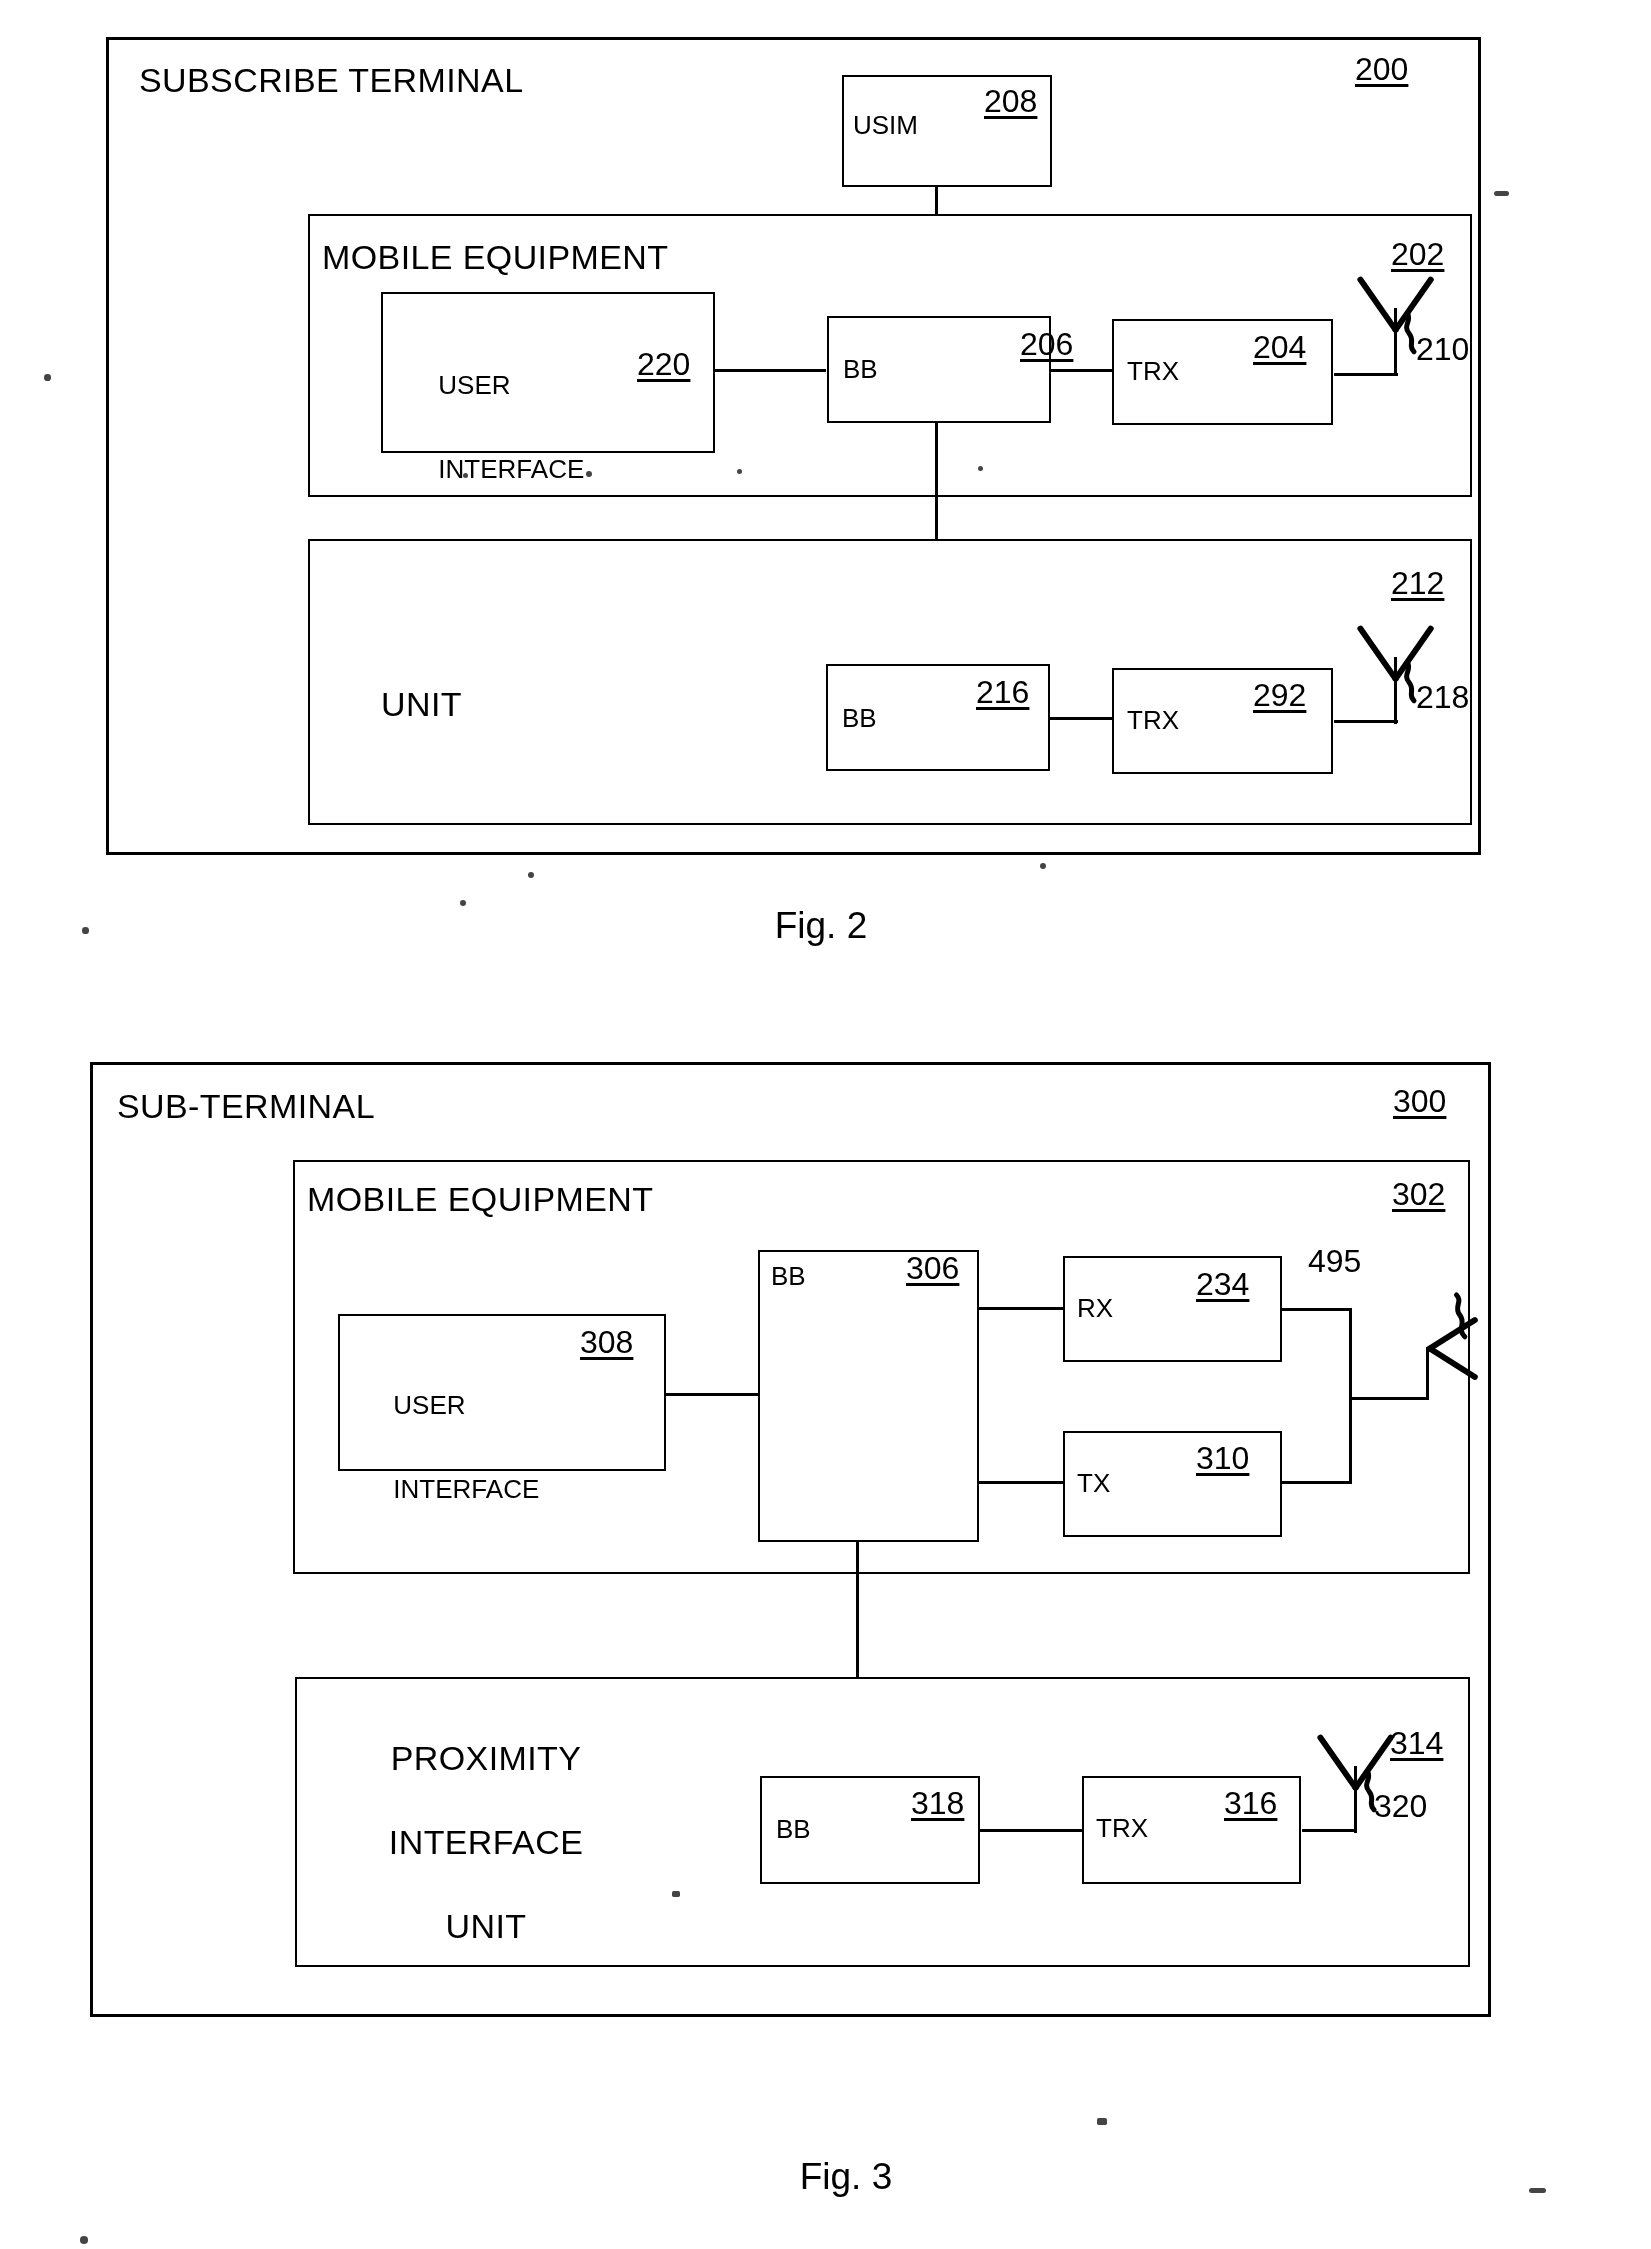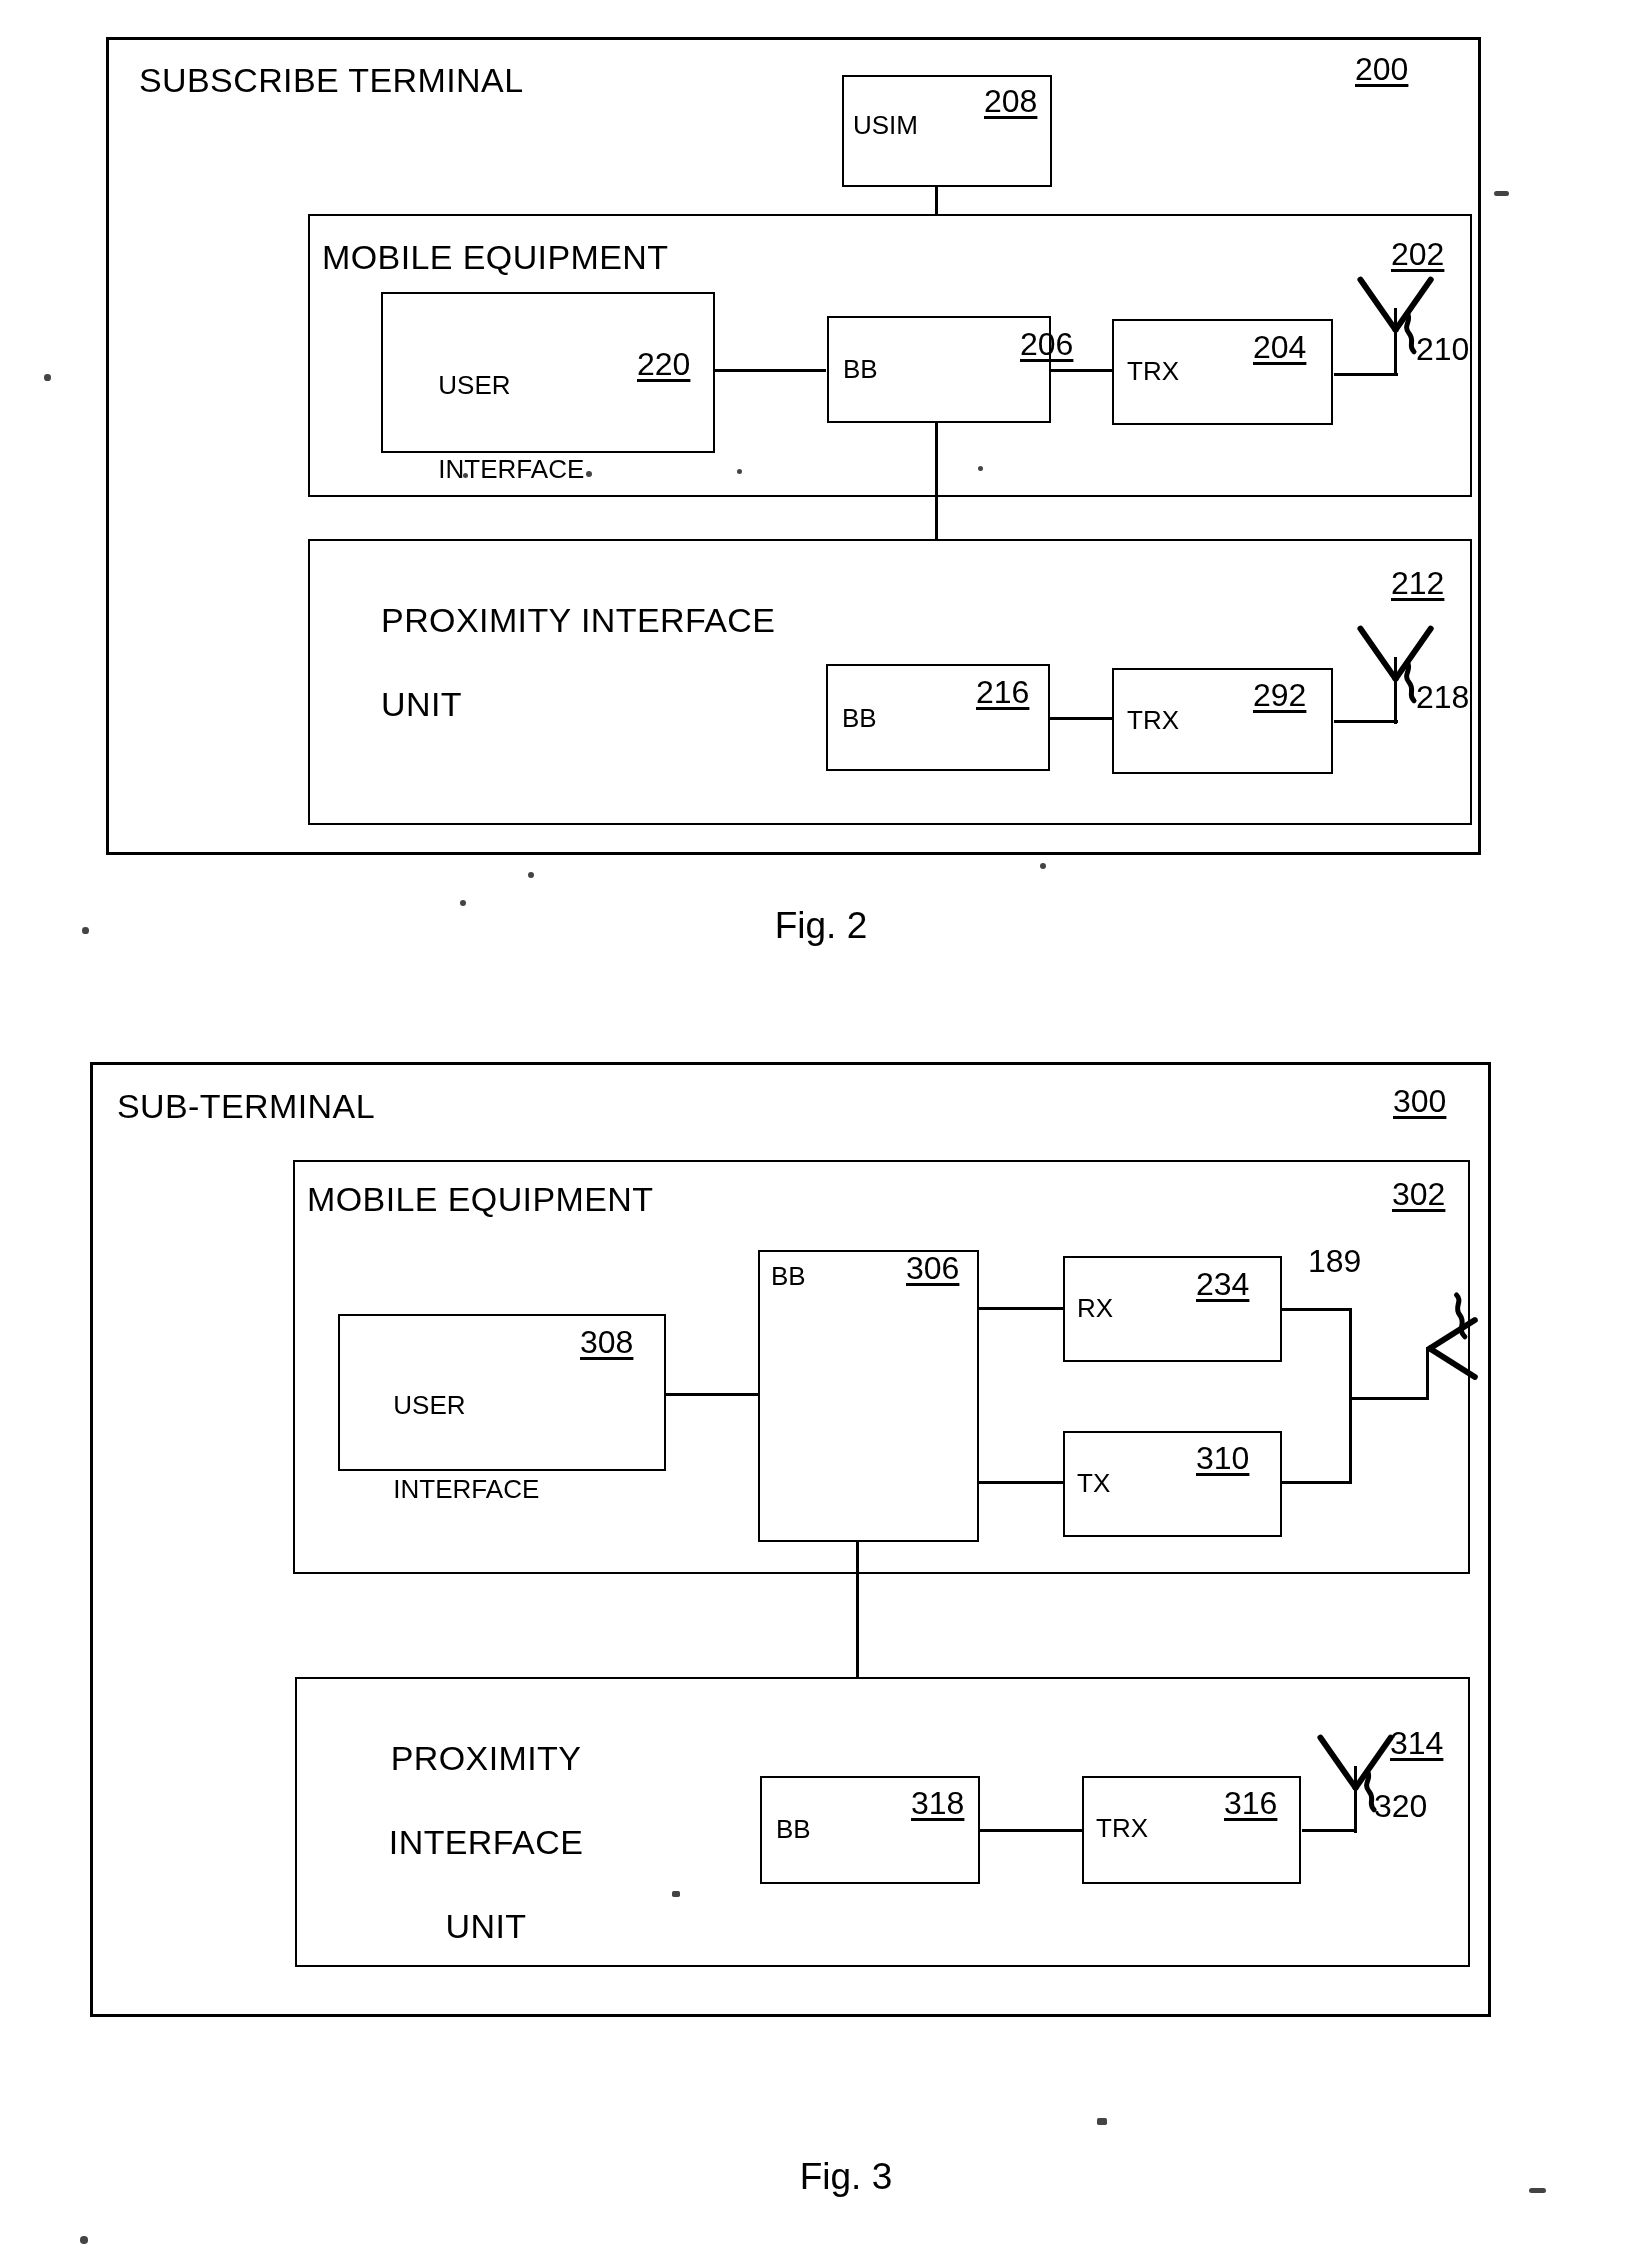--- a/index.html
+++ b/index.html
@@ -137,7 +137,7 @@
 
     <div class="box-thin" style="left:308px; top:539px; width:1164px; height:286px;"></div>
     <div class="lbl" style="left:322px; top:557px;">
-      <span>PROXIMITY INTERFACE</span><br>
+      <br>
       <span>UNIT</span>
     </div>
     <div class="ref" style="left:1391px; top:566px;">212</div>

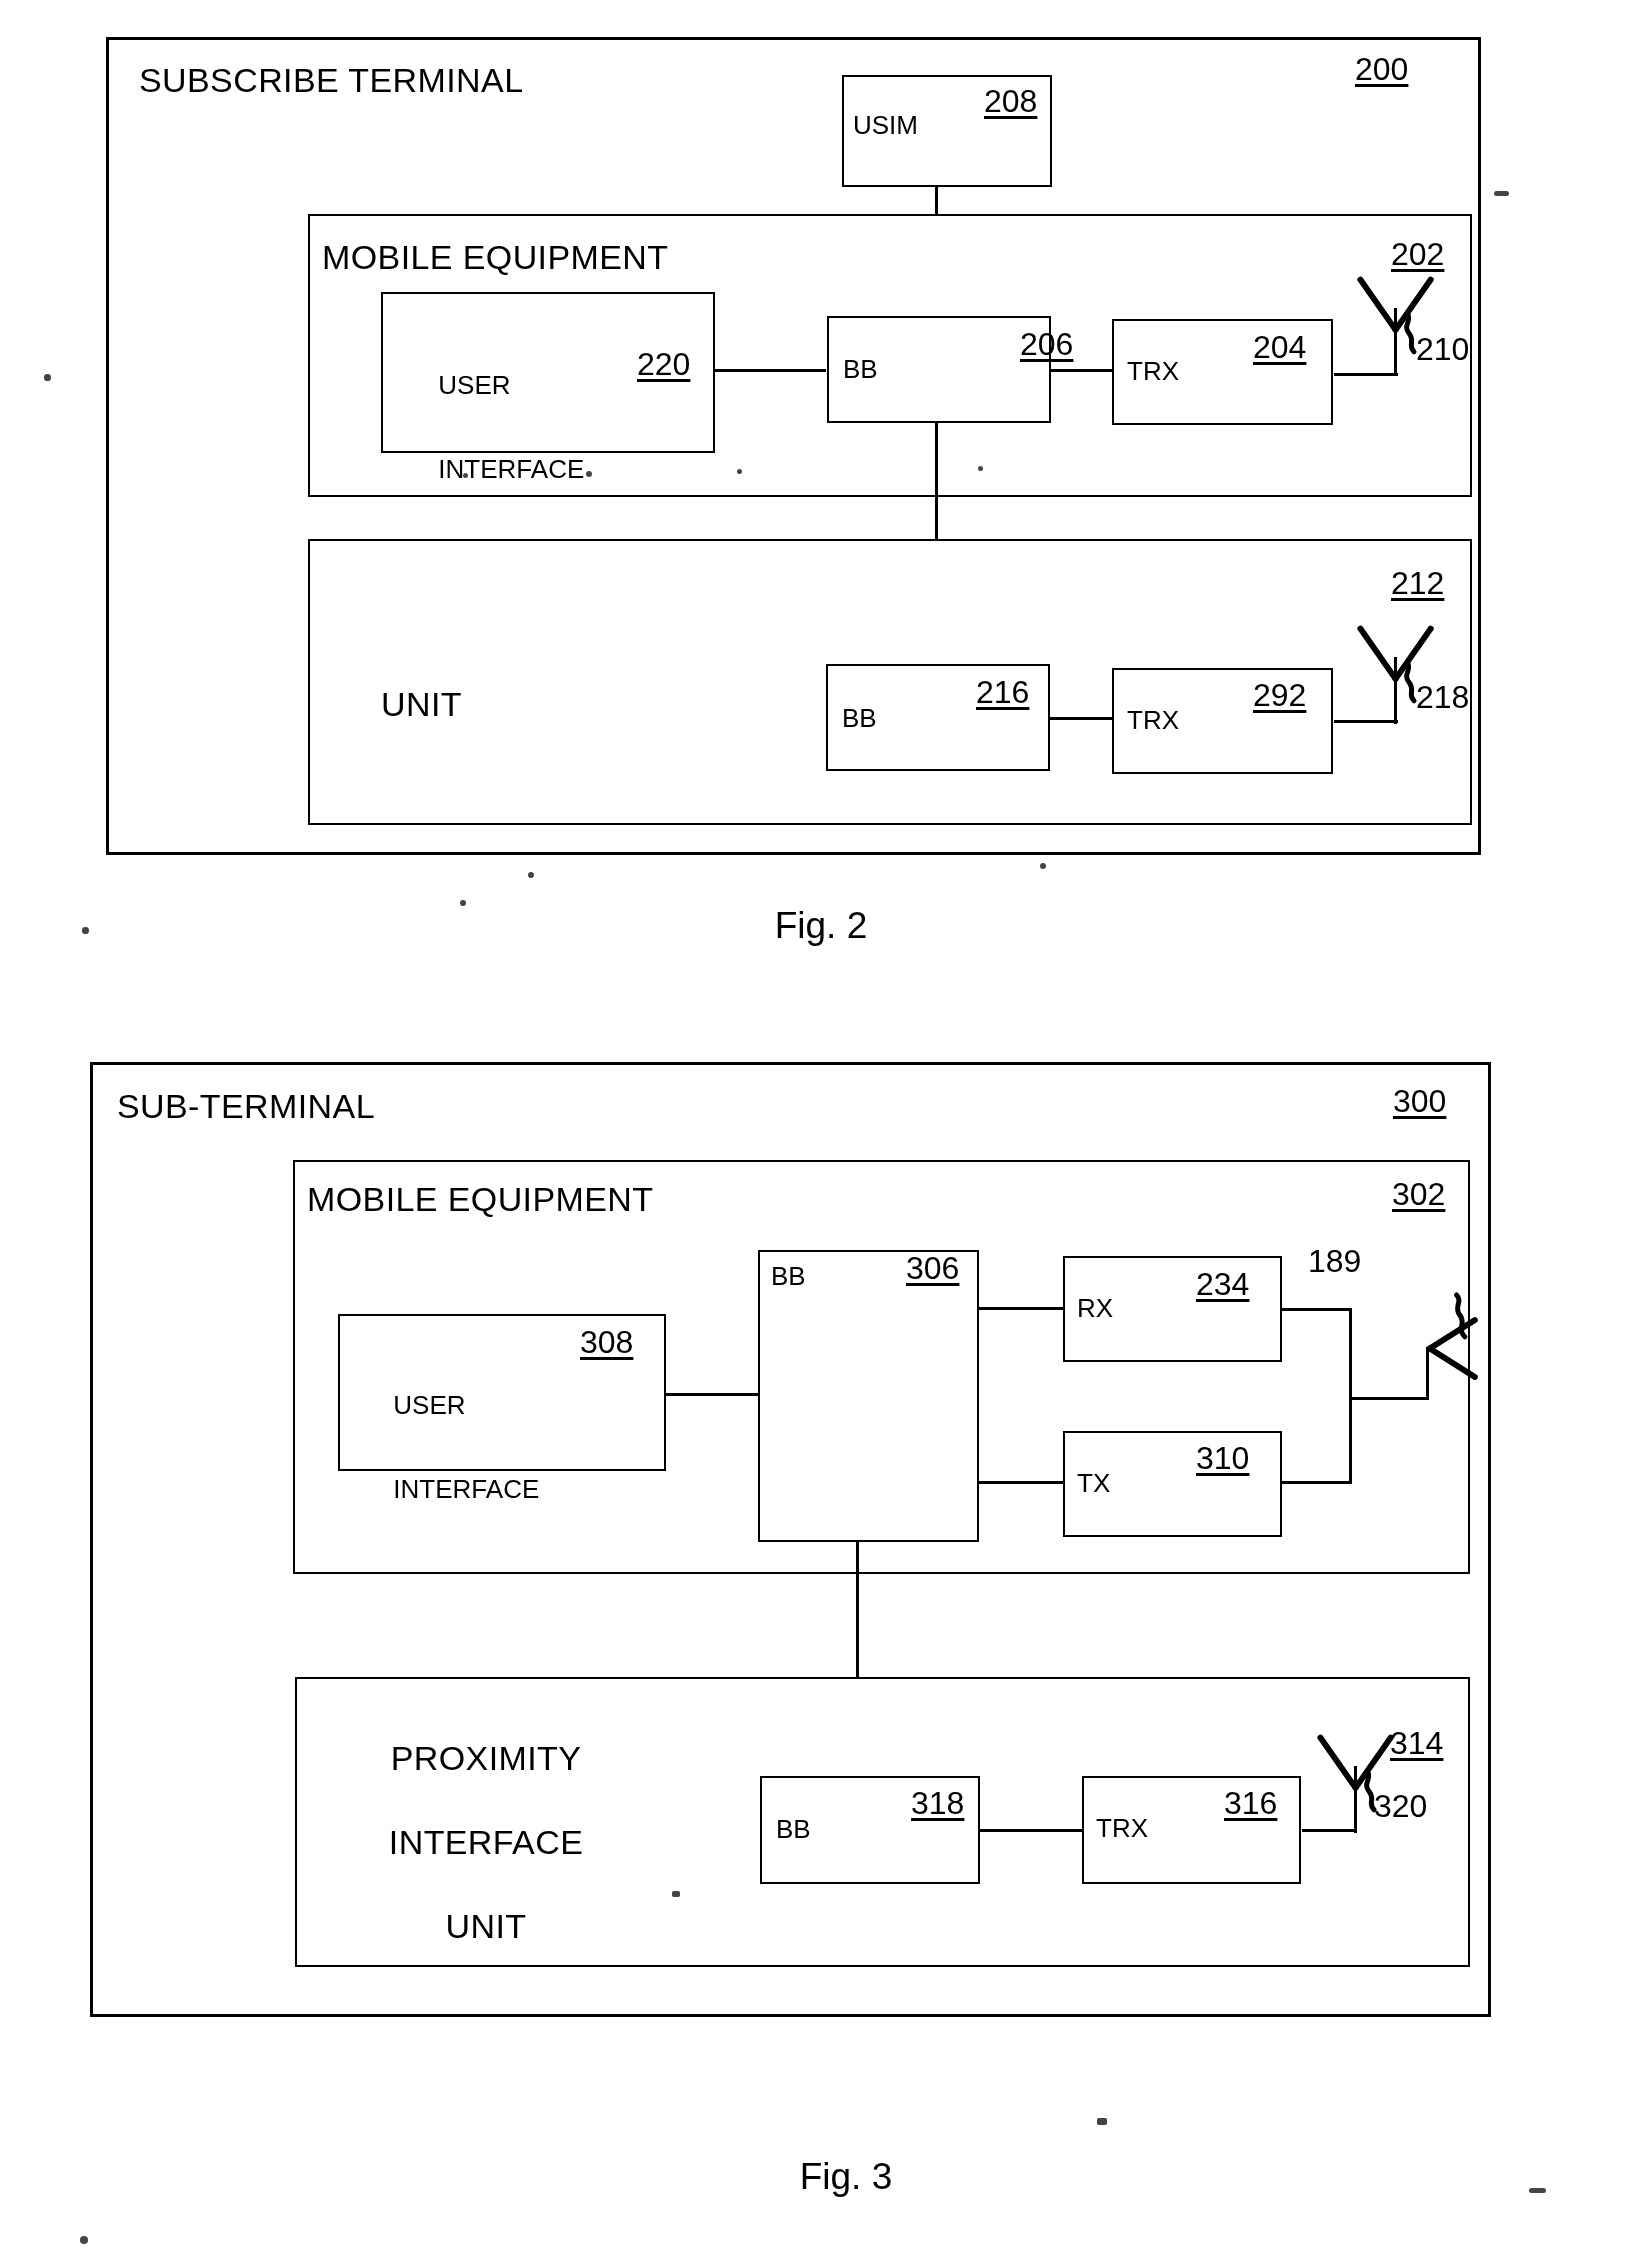--- a/index.html
+++ b/index.html
@@ -220,7 +220,7 @@
       <path d="M46 70 L100 104" stroke="#000" stroke-width="7" fill="none" stroke-linecap="round"></path>
       <path d="M78 6 C86 14, 74 20, 82 30 C90 40, 78 46, 88 56" stroke="#000" stroke-width="6" fill="none" stroke-linecap="round"></path>
     </svg>
-    <div class="refplain" style="left:1308px; top:1244px;">189</div>
+    <div class="refplain" style="left:1308px; top:1244px;">495</div>
 
     <div class="wire wire-v" style="left:856px; top:1541px; height:235px;"></div>
 

